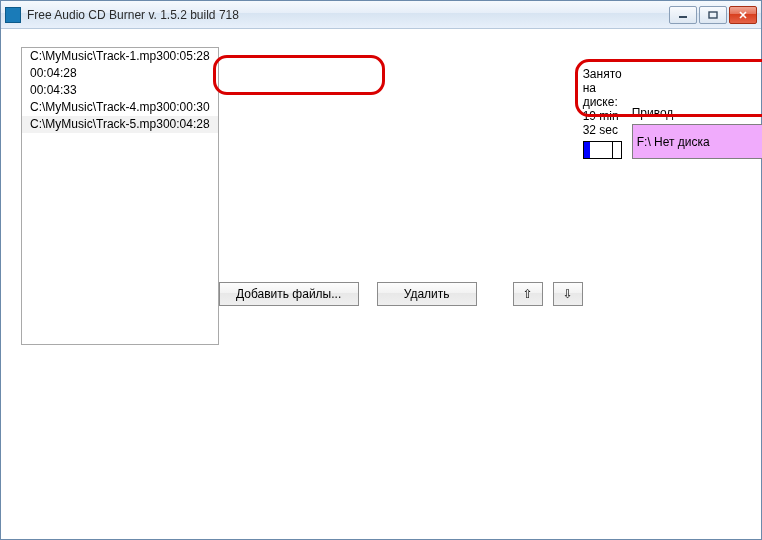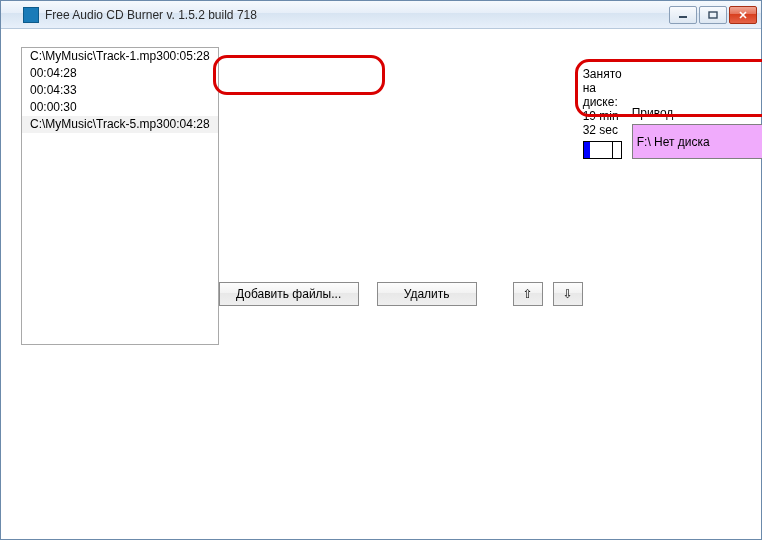--- a/index.html
+++ b/index.html
@@ -24,7 +24,7 @@
     border-bottom: 1px solid #b8c9dc;
     display: flex;
     align-items: center;
-    padding: 0 4px 0 22px;
+    padding: 0 4px 0 4px;
   }
   .app-icon {
     width: 16px; height: 16px;

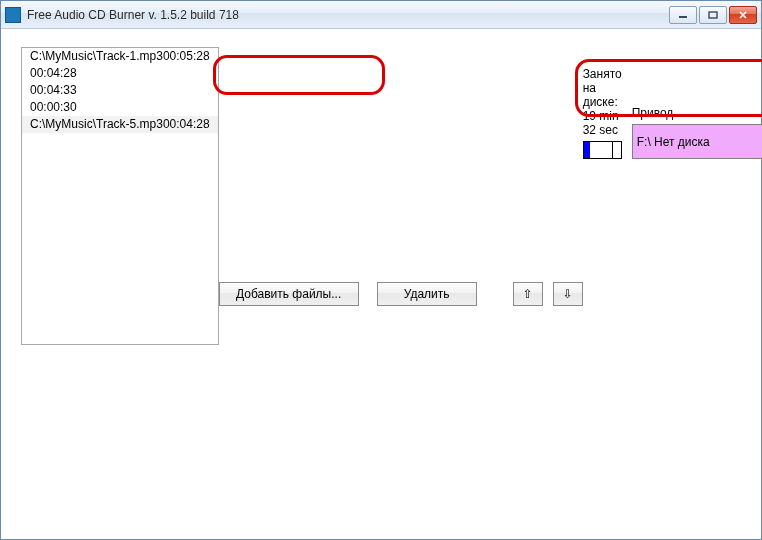--- a/index.html
+++ b/index.html
@@ -225,6 +225,7 @@
           <span class="track-dur">00:04:33</span>
         </div>
         <div class="track-row">
+          <span class="track-path">C:\MyMusic\Track-4.mp3</span>
           <span class="track-dur">00:00:30</span>
         </div>
         <div class="track-row sel">

